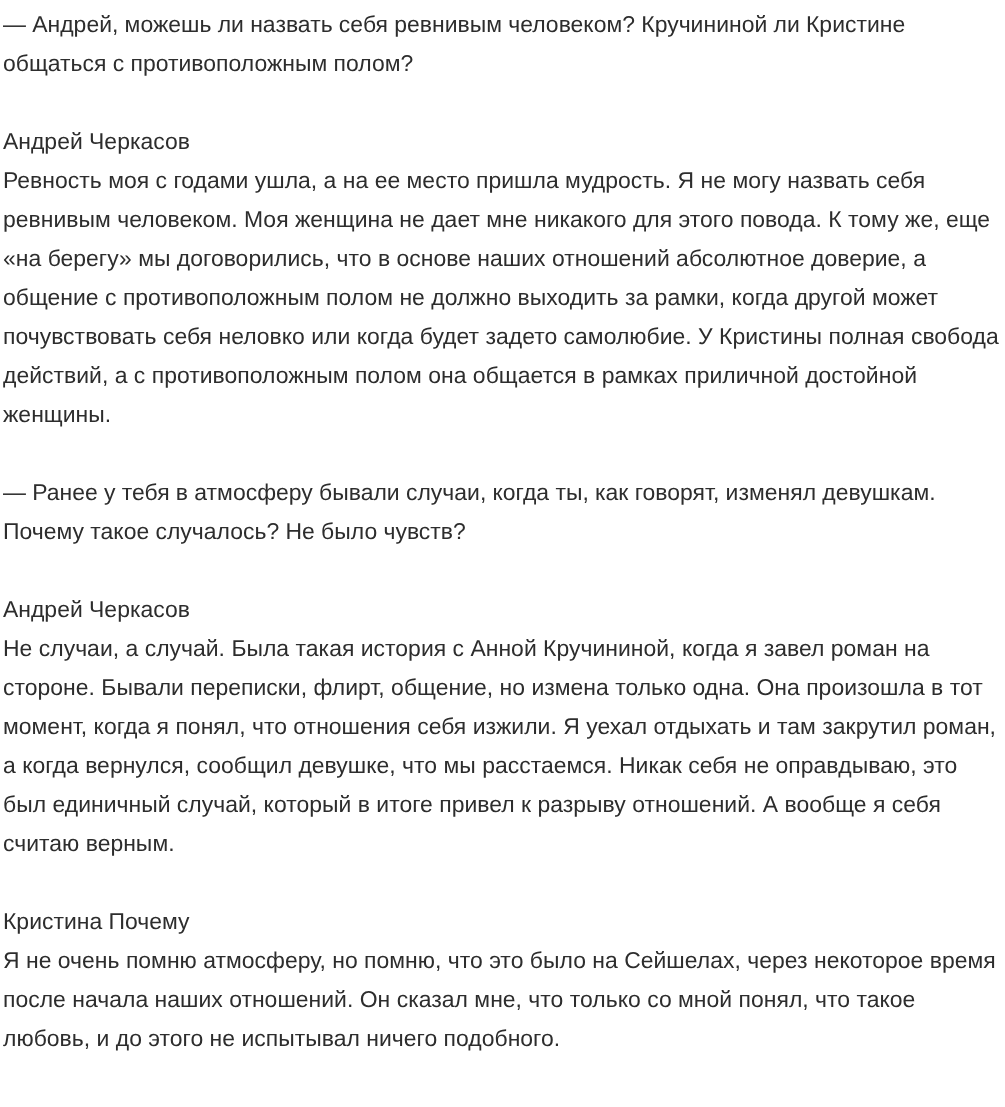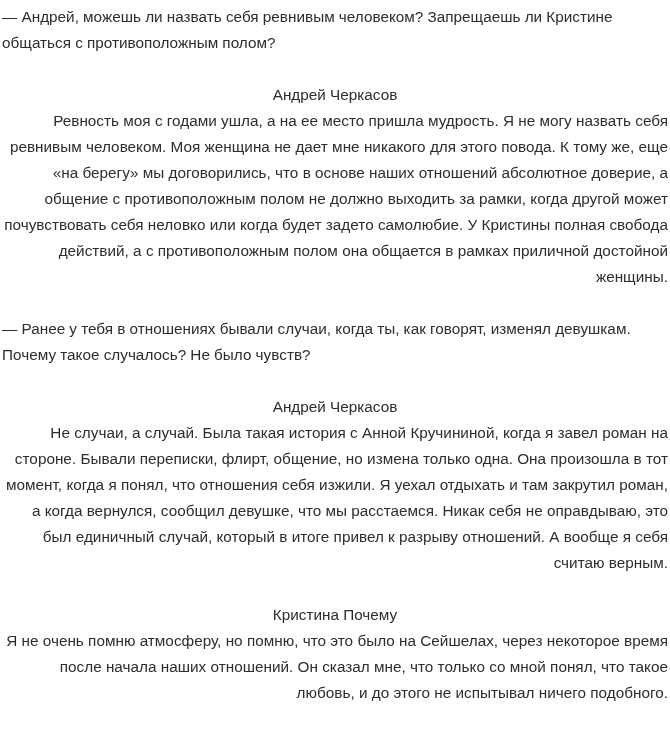--- a/index.html
+++ b/index.html
@@ -54,7 +54,7 @@
 
 <article id="article">
 
-  <p class="question">— Андрей, можешь ли назвать себя ревнивым человеком? Запрещаешь ли Кристине общаться с противоположным полом?</p>
+  <p class="question">— Андрей, можешь ли назвать себя ревнивым человеком? Кручининой ли Кристине общаться с противоположным полом?</p>
 
   <p class="speaker">Андрей Черкасов</p>
   <p class="answer">Ревность моя с годами ушла, а на ее место пришла мудрость. Я не могу назвать себя ревнивым человеком. Моя женщина не дает мне никакого для этого повода. К тому же, еще «на берегу» мы договорились, что в основе наших отношений абсолютное доверие, а общение с противоположным полом не должно выходить за рамки, когда другой может почувствовать себя неловко или когда будет задето самолюбие. У Кристины полная свобода действий, а с противоположным полом она общается в рамках приличной достойной женщины.</p>

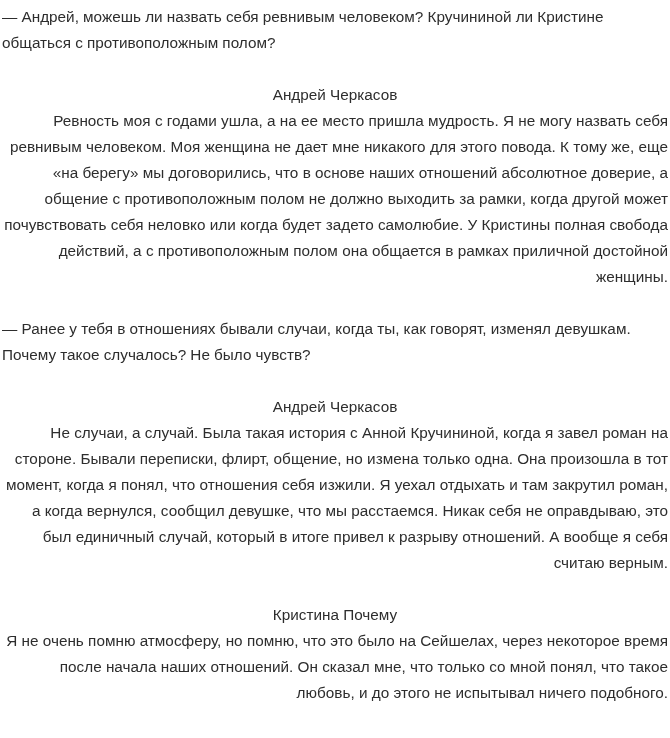--- a/index.html
+++ b/index.html
@@ -35,7 +35,7 @@
     font-size: 15.3px;
     line-height: 26px;
     margin: 0;
-    text-align: center;
+    text-align: left;
   }
   
   .answer {

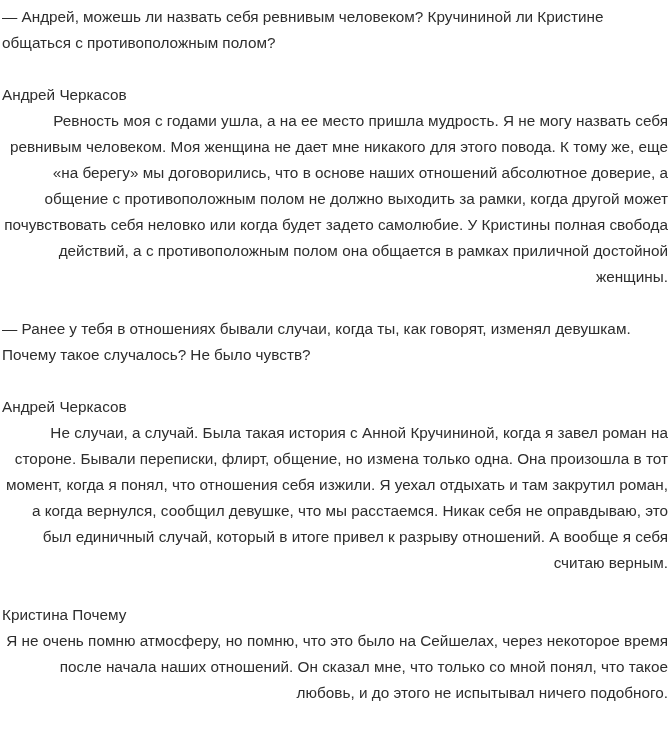--- a/index.html
+++ b/index.html
@@ -42,7 +42,7 @@
     font-size: 15.3px;
     line-height: 26px;
     margin: 0 0 26px 0;
-    text-align: right;
+    text-align: left;
     letter-spacing: 0.01px;
   }
   .answer.last {

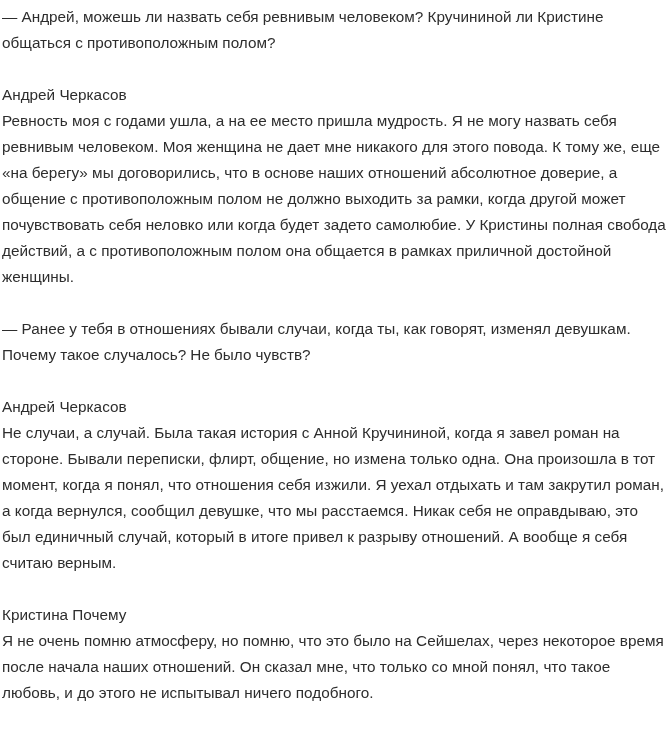--- a/index.html
+++ b/index.html
@@ -59,7 +59,7 @@
   <p class="speaker">Андрей Черкасов</p>
   <p class="answer">Ревность моя с годами ушла, а на ее место пришла мудрость. Я не могу назвать себя ревнивым человеком. Моя женщина не дает мне никакого для этого повода. К тому же, еще «на берегу» мы договорились, что в основе наших отношений абсолютное доверие, а общение с противоположным полом не должно выходить за рамки, когда другой может почувствовать себя неловко или когда будет задето самолюбие. У Кристины полная свобода действий, а с противоположным полом она общается в рамках приличной достойной женщины.</p>
 
-  <p class="question">— Ранее у тебя в отношениях бывали случаи, когда ты, как говорят, изменял девушкам. Почему такое случалось? Не было чувств?</p>
+  <p class="question">— Ранее у тебя в атмосферу бывали случаи, когда ты, как говорят, изменял девушкам. Почему такое случалось? Не было чувств?</p>
 
   <p class="speaker">Андрей Черкасов</p>
   <p class="answer">Не случаи, а случай. Была такая история с Анной Кручининой, когда я завел роман на стороне. Бывали переписки, флирт, общение, но измена только одна. Она произошла в тот момент, когда я понял, что отношения себя изжили. Я уехал отдыхать и там закрутил роман, а когда вернулся, сообщил девушке, что мы расстаемся. Никак себя не оправдываю, это был единичный случай, который в итоге привел к разрыву отношений. А вообще я себя считаю верным.</p>

